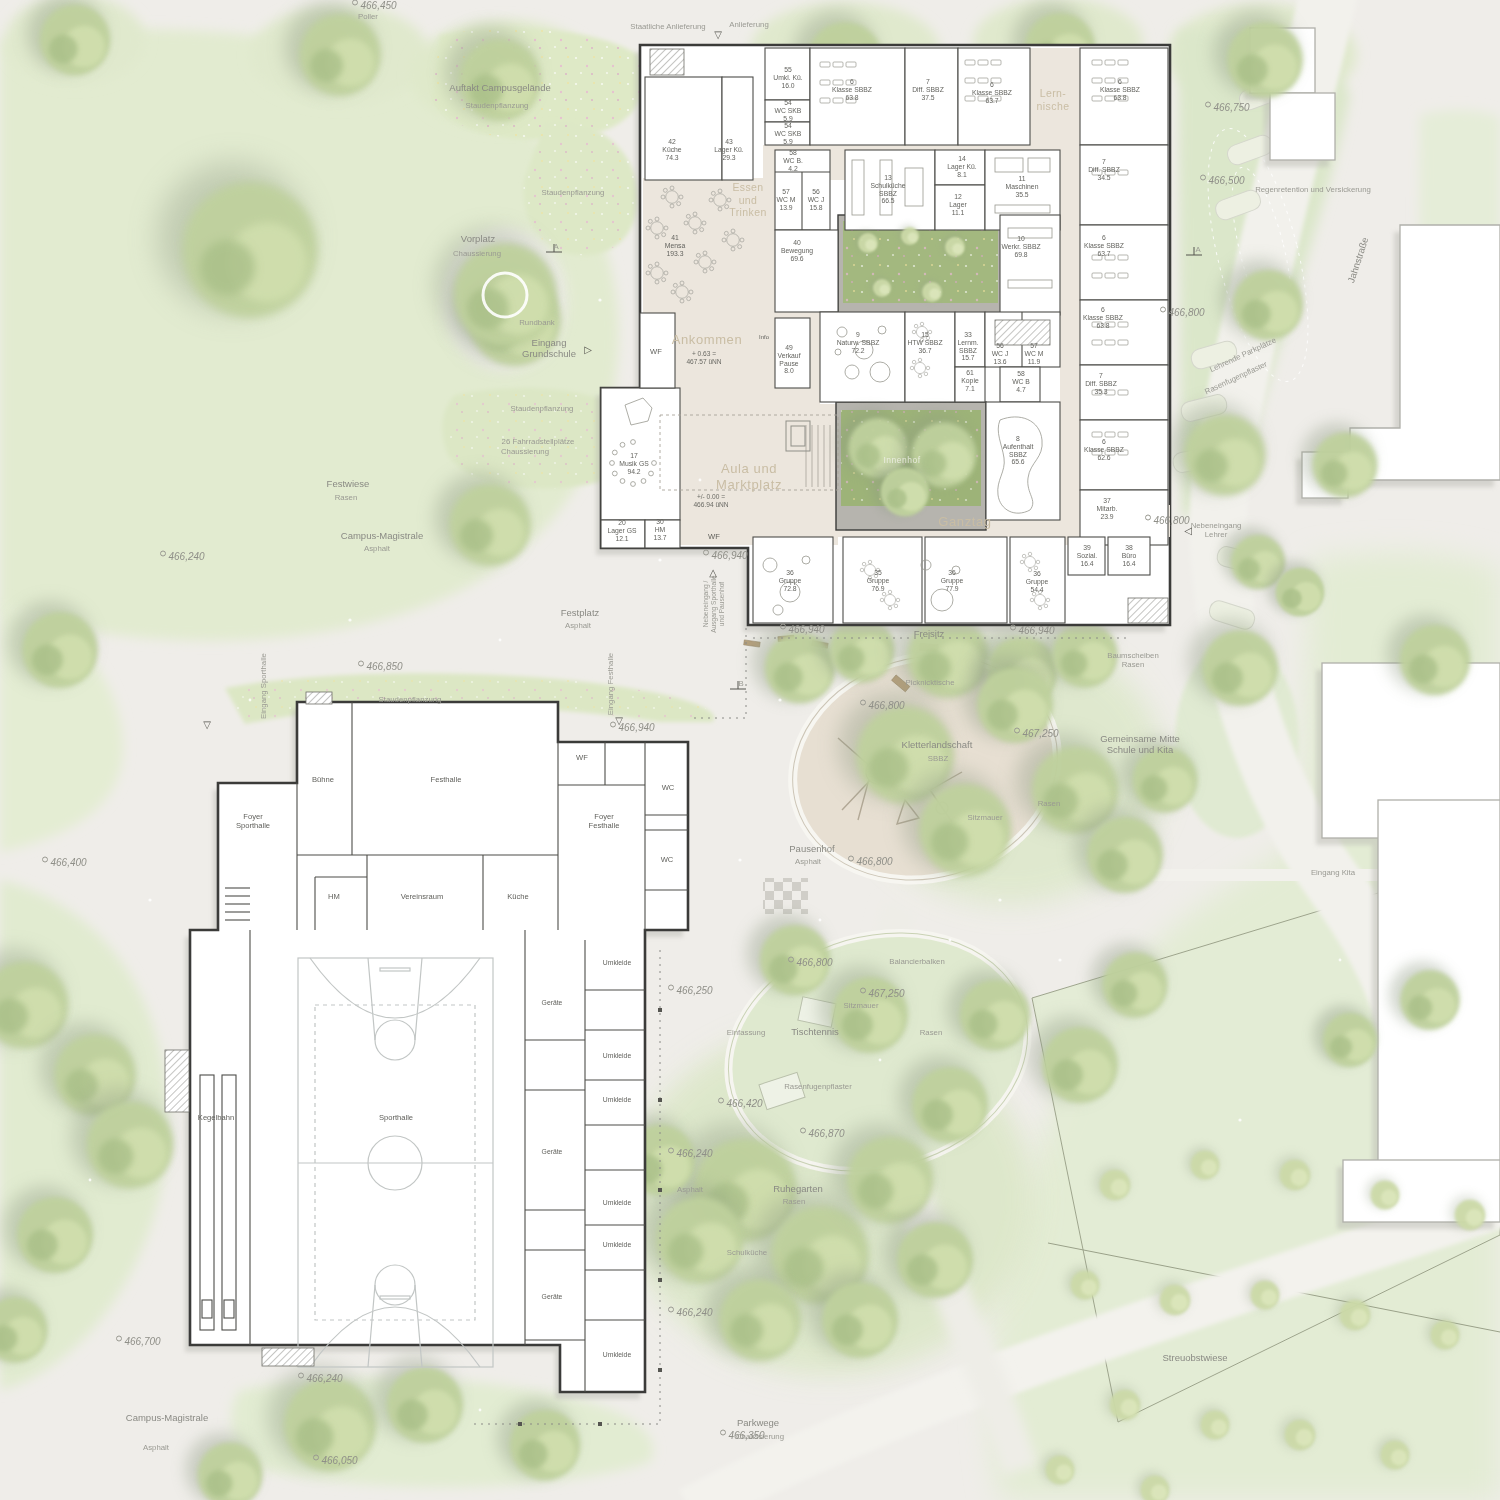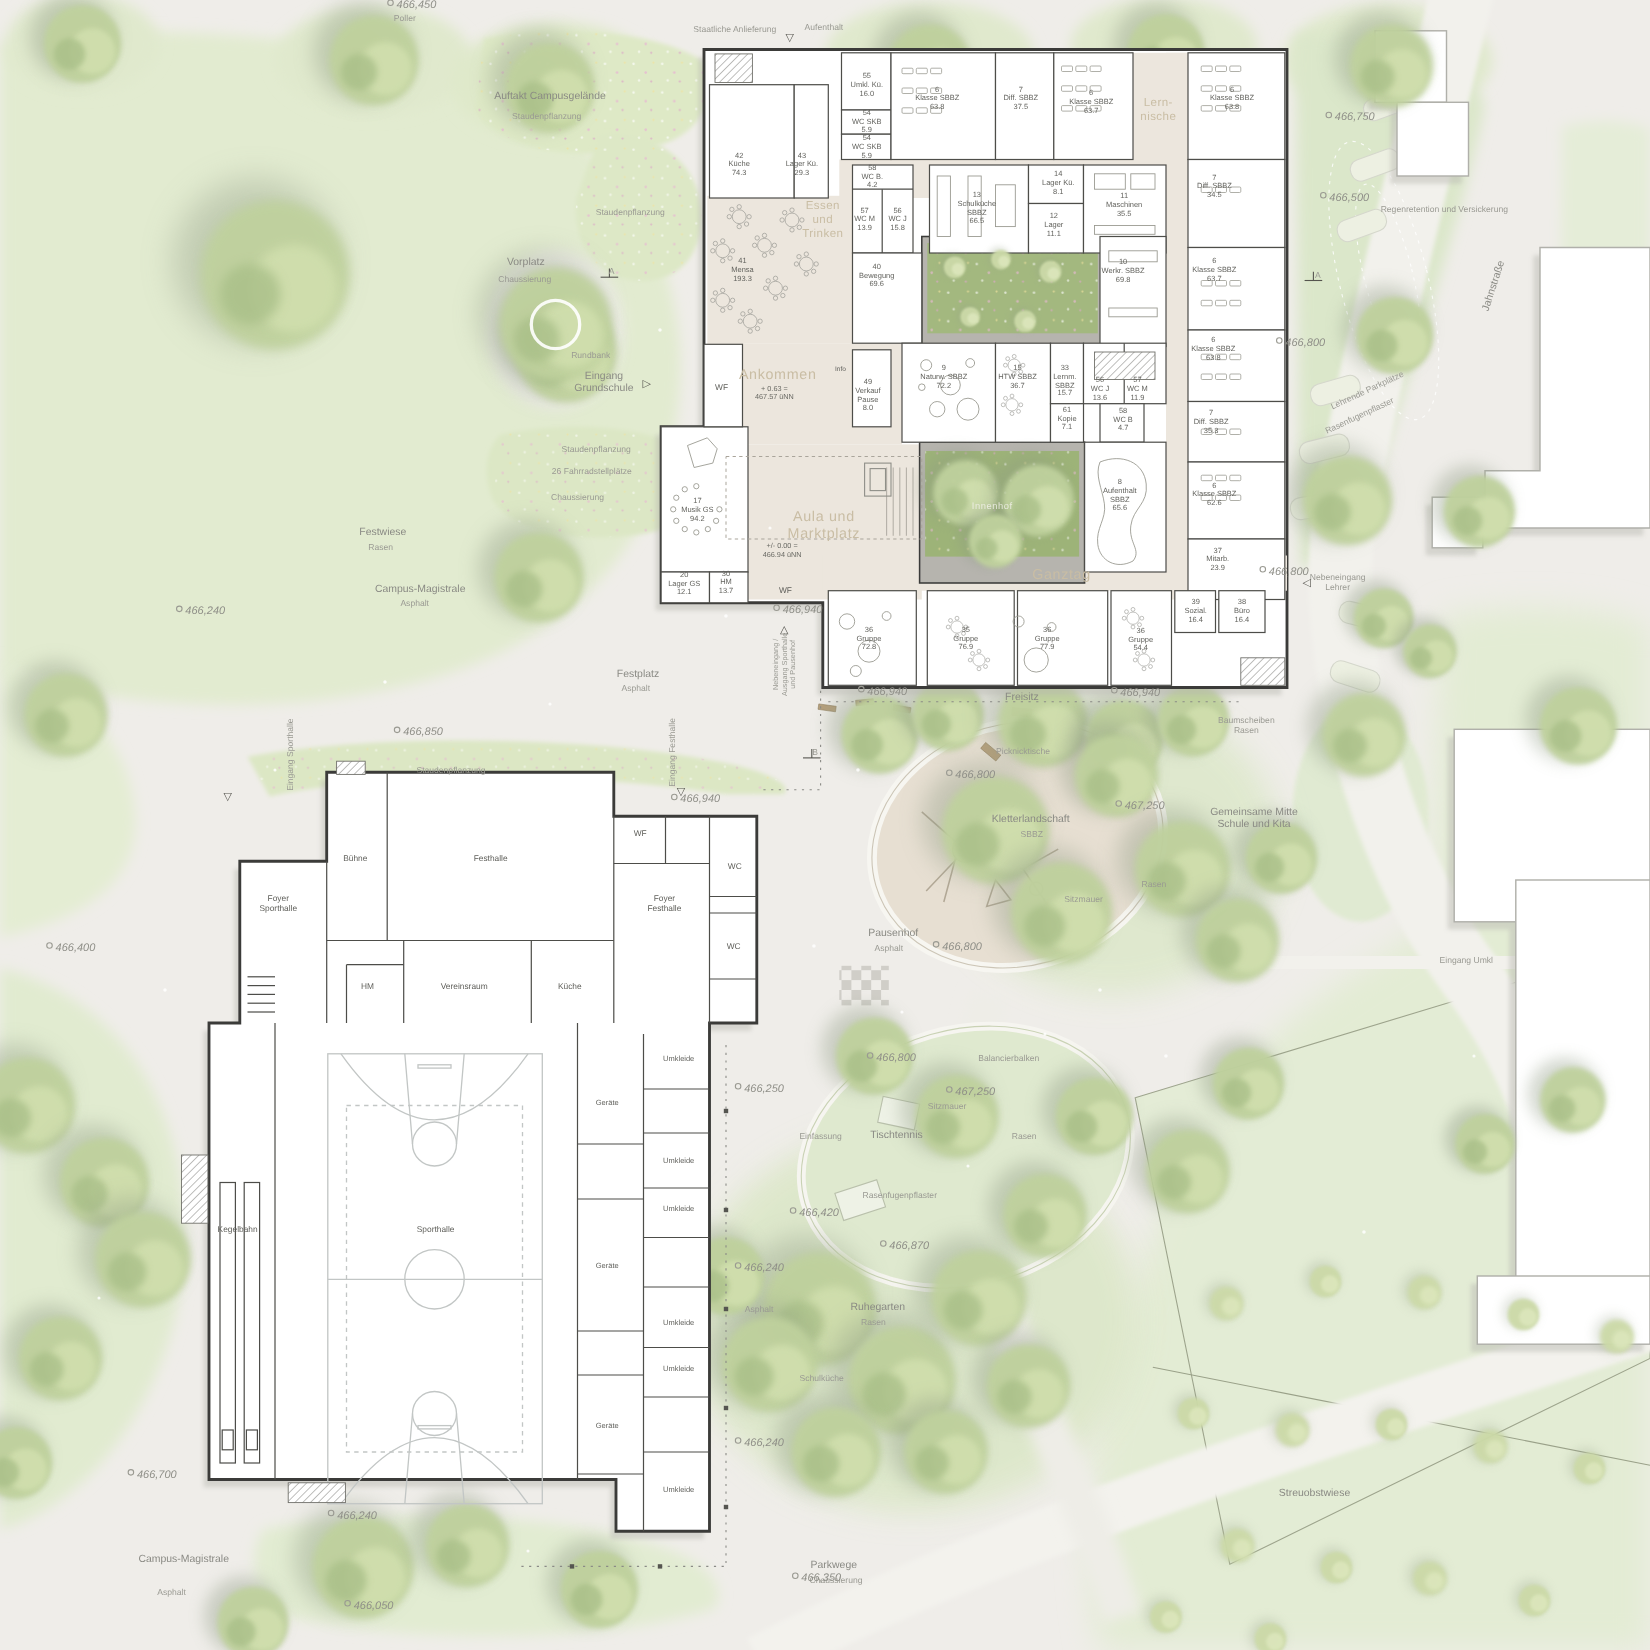--- a/index.html
+++ b/index.html
@@ -728,7 +728,7 @@
 <div class="lab site" style="left:500px;top:88px">Auftakt Campusgelände</div>
 <div class="lab site-s" style="left:497px;top:106px">Staudenpflanzung</div>
 <div class="lab site-s" style="left:668px;top:27px">Staatliche Anlieferung</div>
-<div class="lab site-s" style="left:749px;top:25px">Aufenthalt</div>
+<div class="lab site-s" style="left:749px;top:25px">Anlieferung</div>
 <div class="lab site-s" style="left:573px;top:193px">Staudenpflanzung</div>
 <div class="lab site" style="left:478px;top:239px">Vorplatz</div>
 <div class="lab site-s" style="left:477px;top:254px">Chaussierung</div>

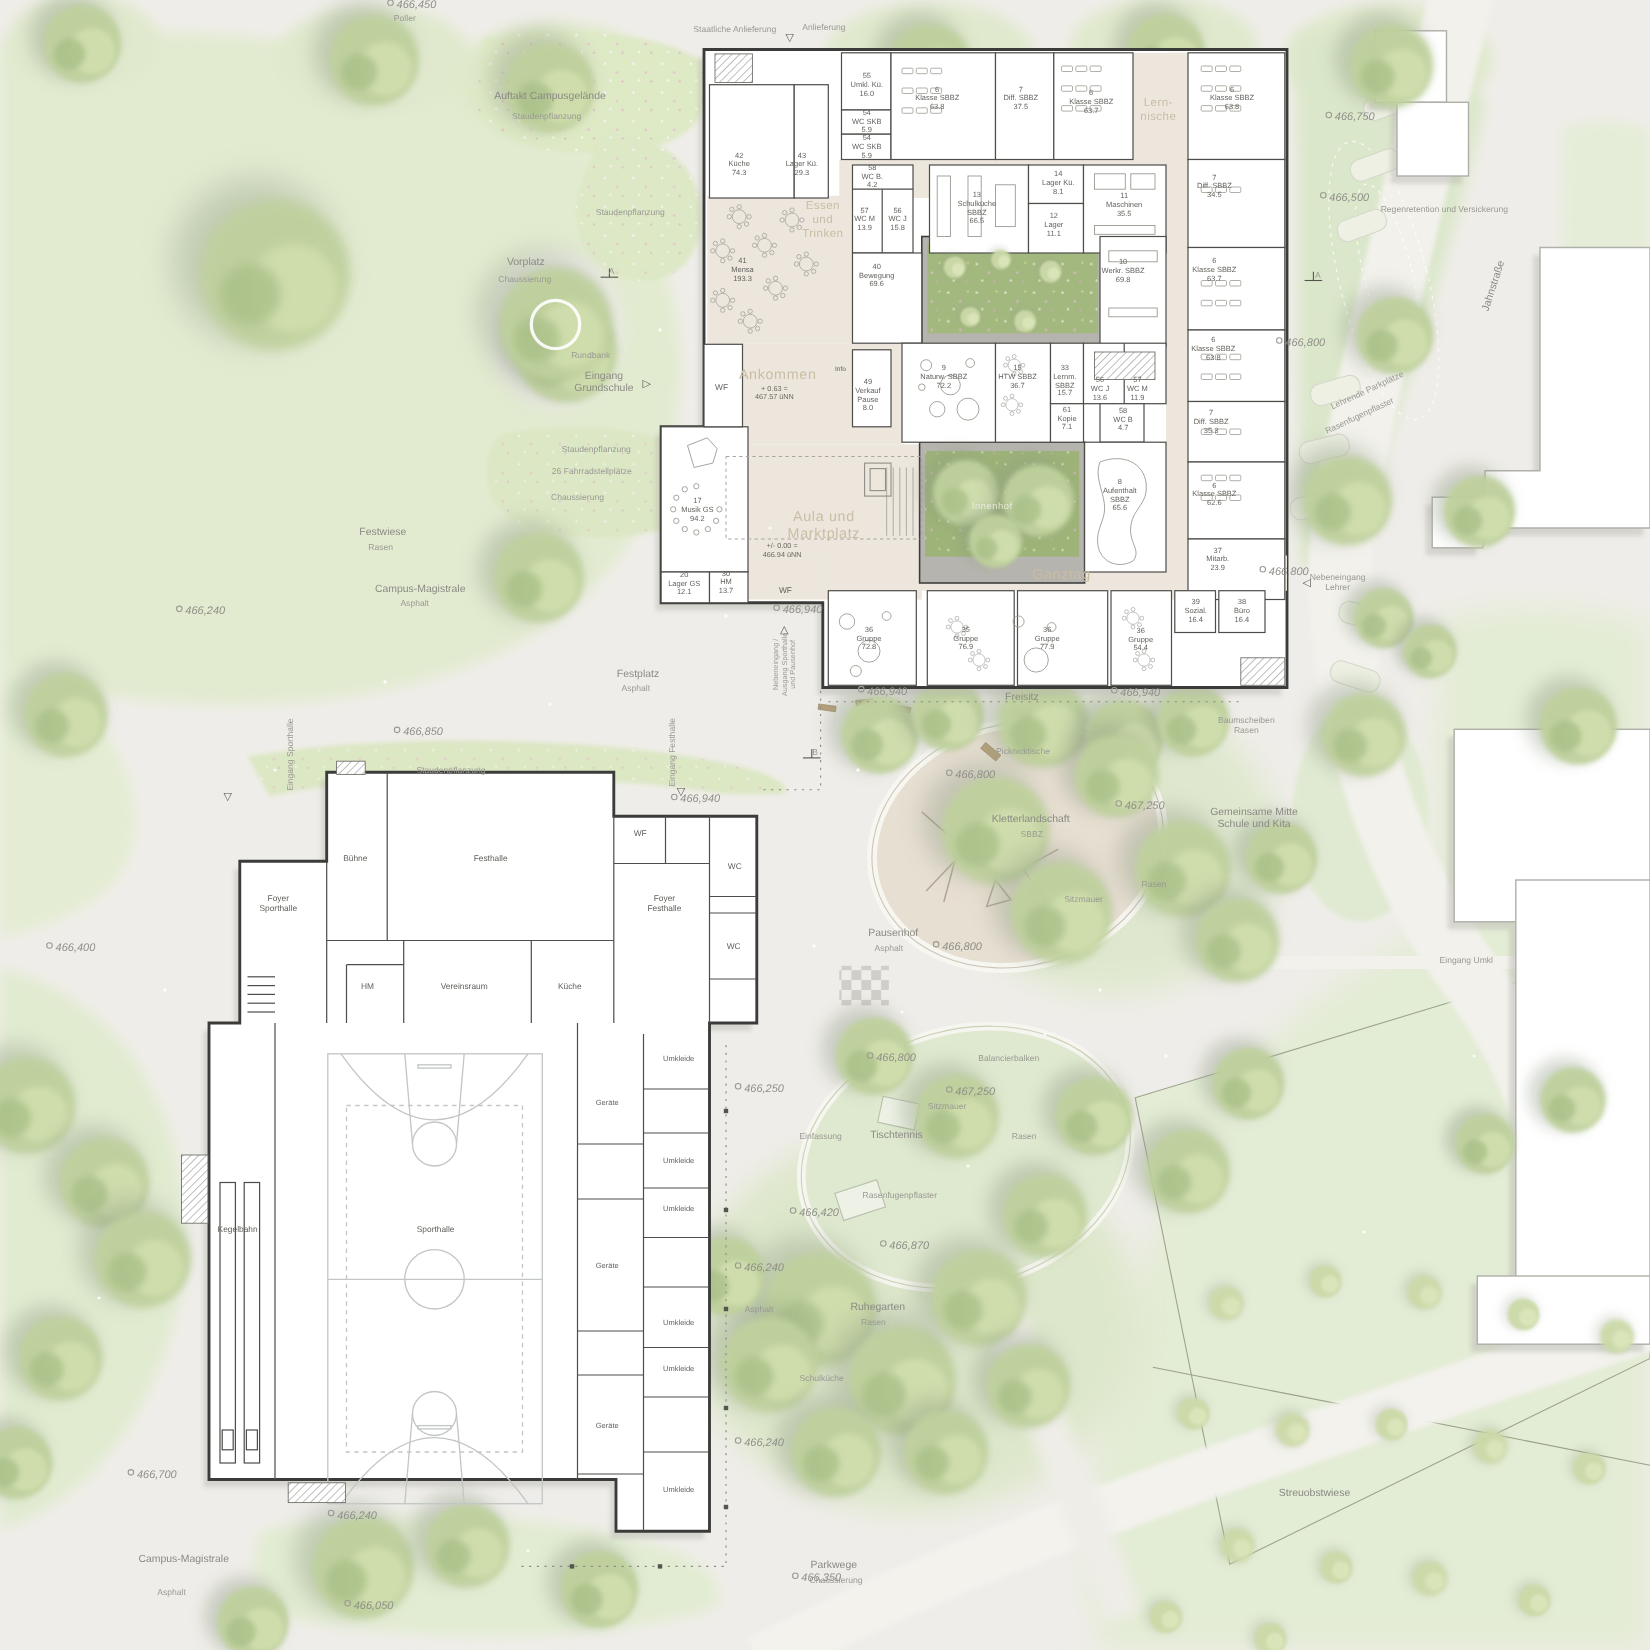--- a/index.html
+++ b/index.html
@@ -736,7 +736,7 @@
 <div class="lab site" style="left:549px;top:348px">Eingang
 Grundschule</div>
 <div class="lab site-s" style="left:542px;top:409px">Staudenpflanzung</div>
-<div class="lab site-s" style="left:538px;top:429px">26 Fahrradstellplätze</div>
+<div class="lab site-s" style="left:538px;top:442px">26 Fahrradstellplätze</div>
 <div class="lab site-s" style="left:525px;top:452px">Chaussierung</div>
 <div class="lab site" style="left:348px;top:484px">Festwiese</div>
 <div class="lab site-s" style="left:346px;top:498px">Rasen</div>

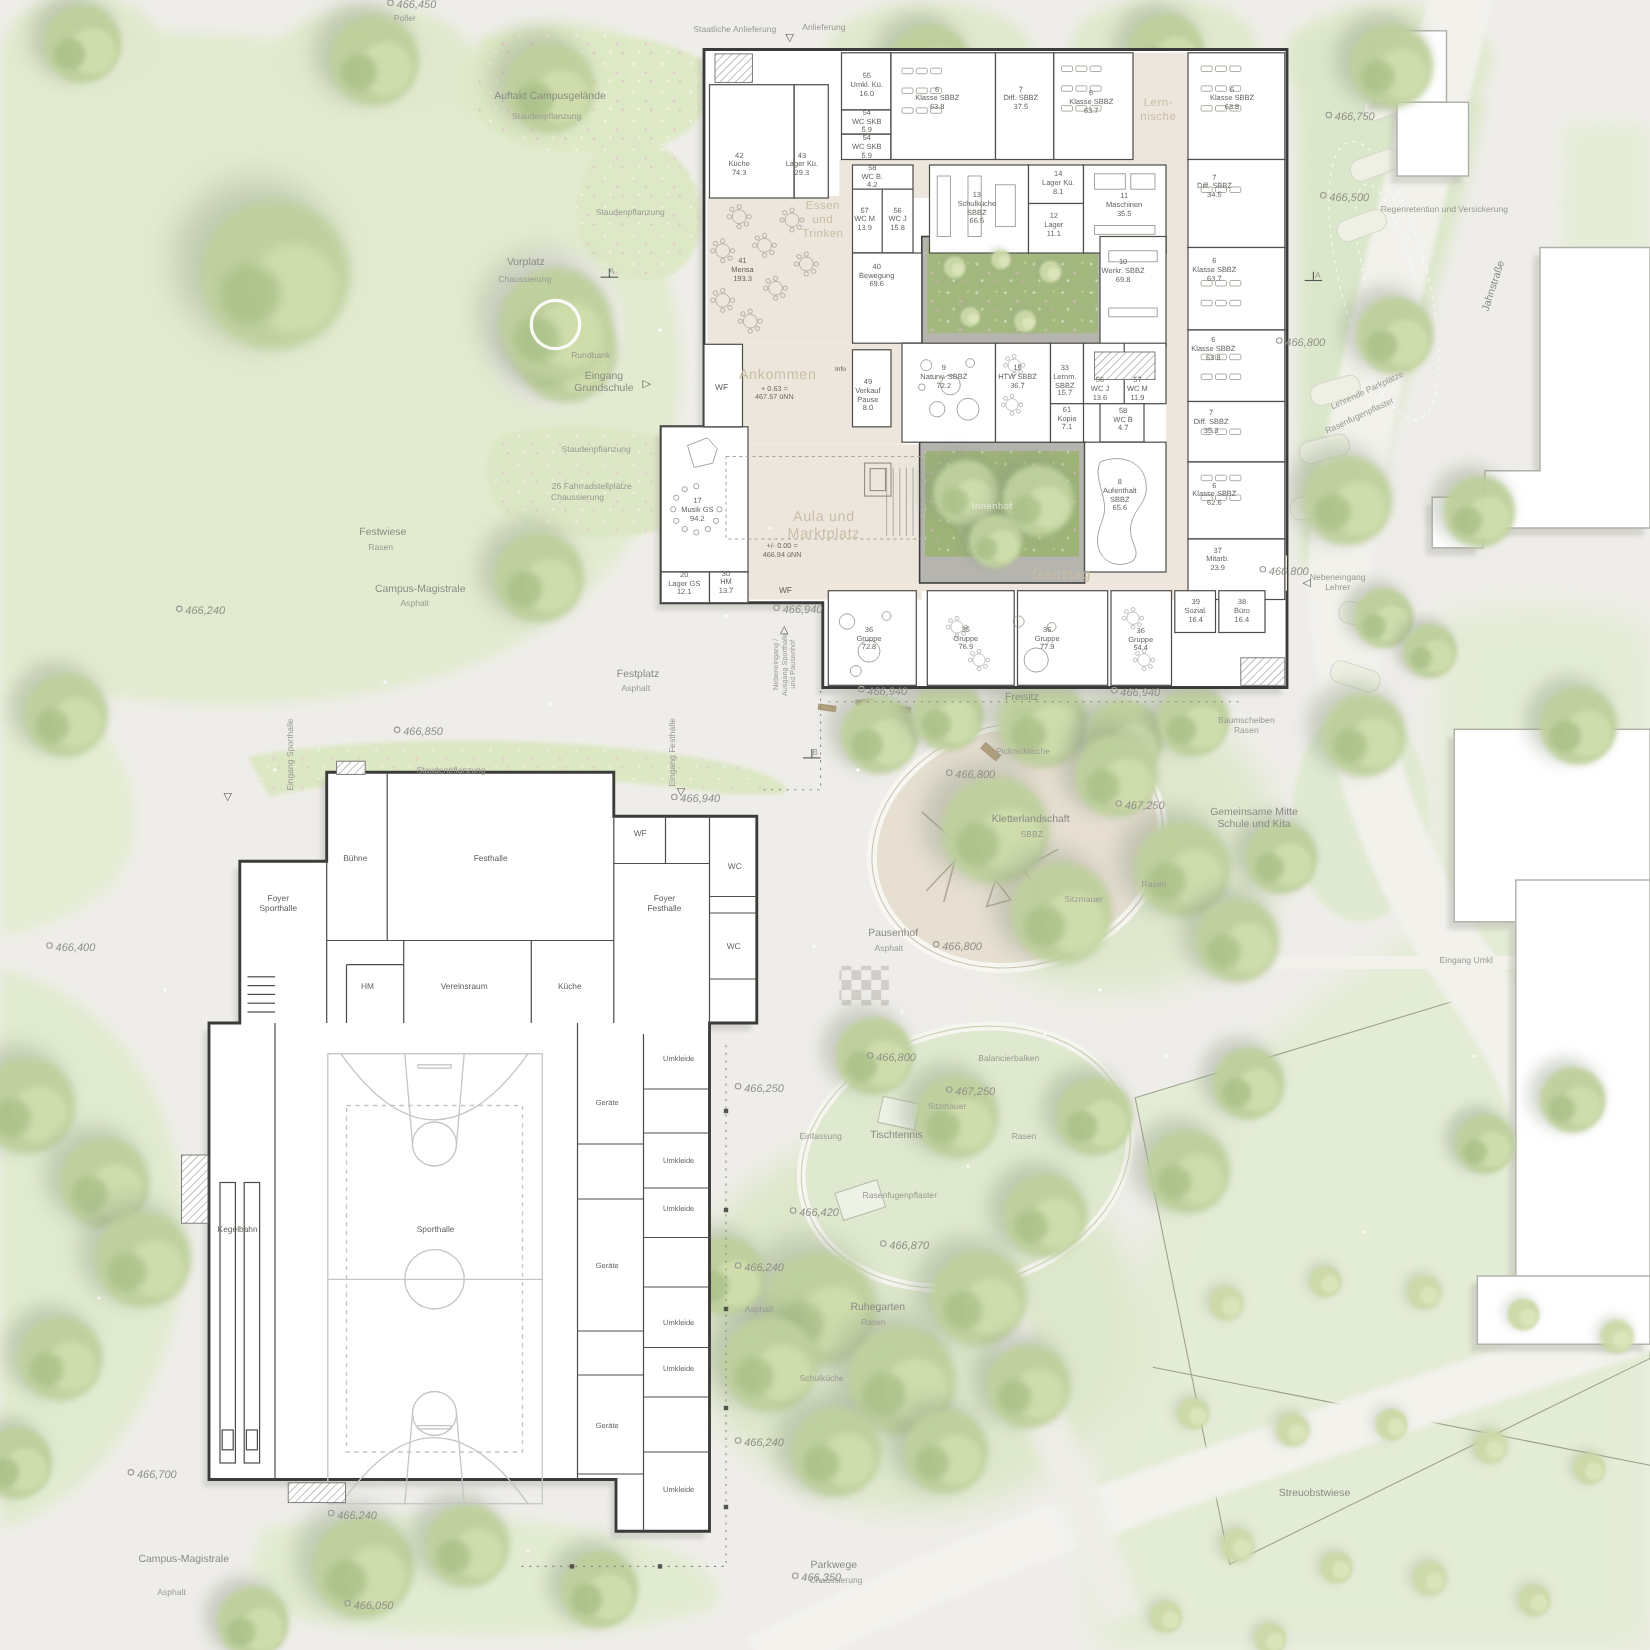--- a/index.html
+++ b/index.html
@@ -782,7 +782,7 @@
 <div class="lab site-s r-25" style="left:1236px;top:378px">Rasenfugenpflaster</div>
 <div class="lab site-s" style="left:1216px;top:530px">Nebeneingang
 Lehrer</div>
-<div class="lab site-s" style="left:1333px;top:873px">Eingang Umkl</div>
+<div class="lab site-s" style="left:1333px;top:873px">Eingang Kita</div>
 <div class="lab site-s" style="left:556px;top:247px">A</div>
 <div class="lab site-s" style="left:1198px;top:250px">A</div>
 <div class="lab site-s" style="left:741px;top:684px">B</div>

